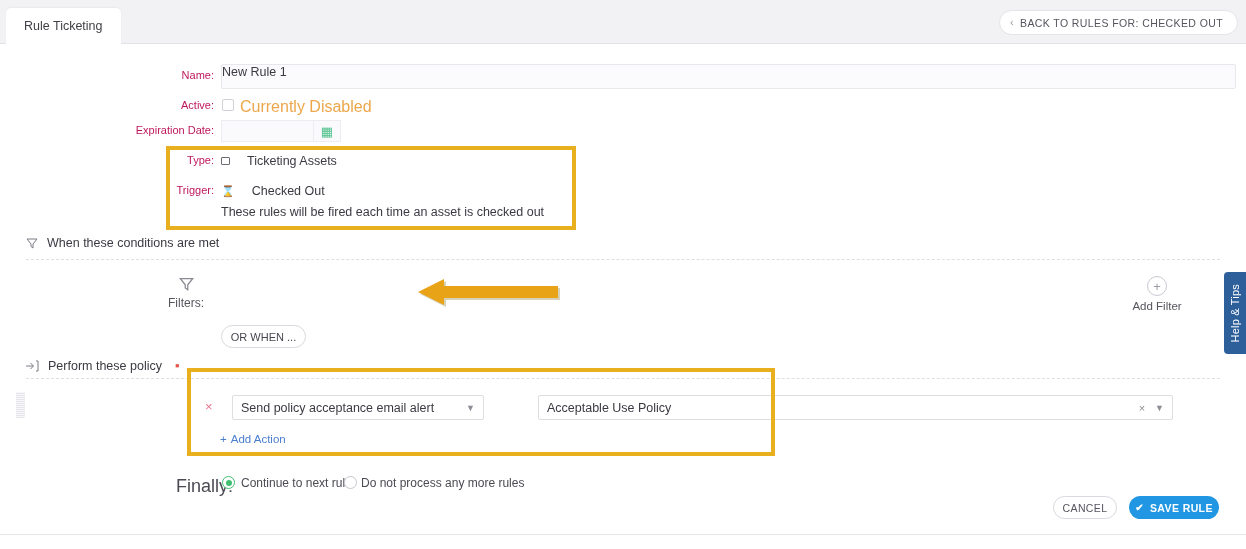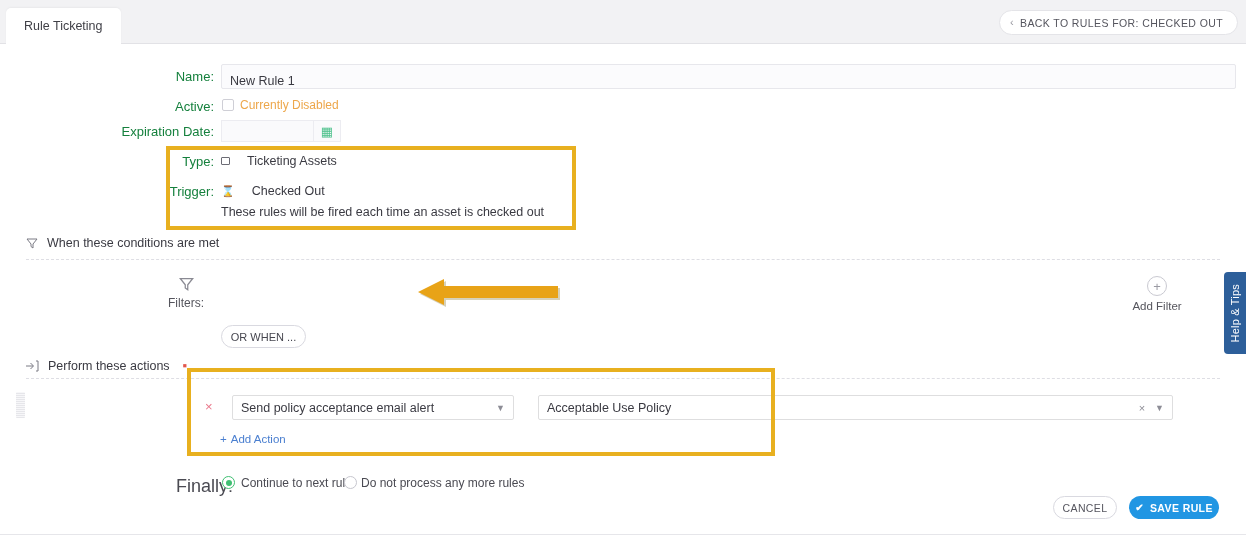--- a/index.html
+++ b/index.html
@@ -41,7 +41,7 @@
   
   .lbl {
     position: absolute;
-    font-size: 13px; color: #15803d;
+    font-size: 11px; color: #be185d;
     text-align: right;
   }
   .field-name {

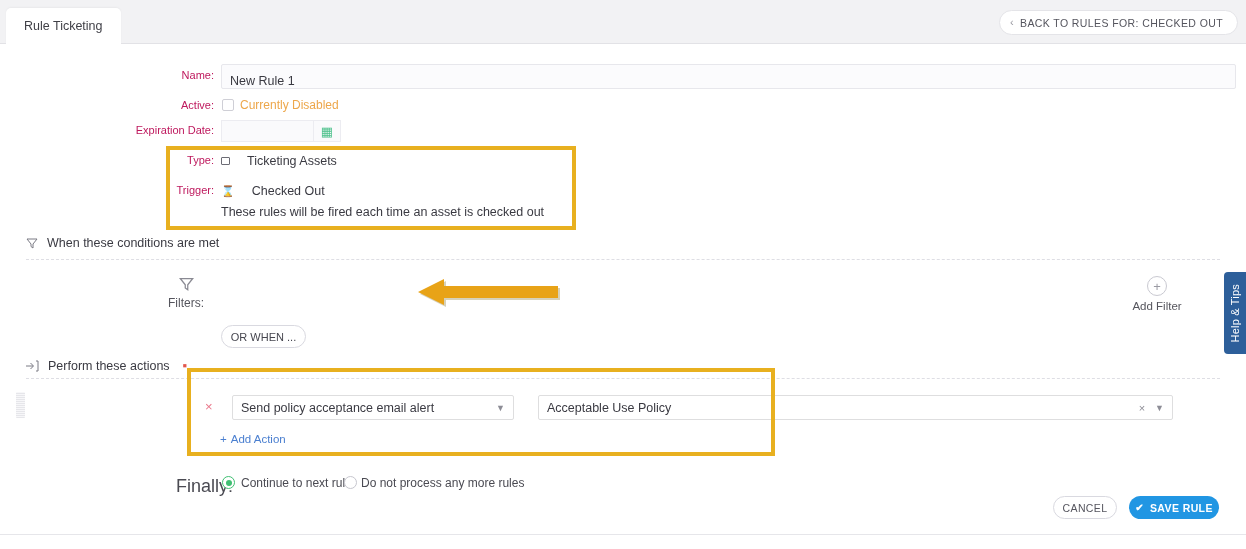--- a/index.html
+++ b/index.html
@@ -47,7 +47,7 @@
   .field-name {
     position: absolute; left: 221px; top: 64px; width: 1015px; height: 25px;
     background: #fbfbfd; border: 1px solid #e7e7ec; border-radius: 2px;
-    display: flex; align-items: flex-end; padding-left: 8px;
+    display: flex; align-items: flex-start; padding-left: 0;
     font-size: 12.5px; color: #3a3a42;
   }
   .cb {

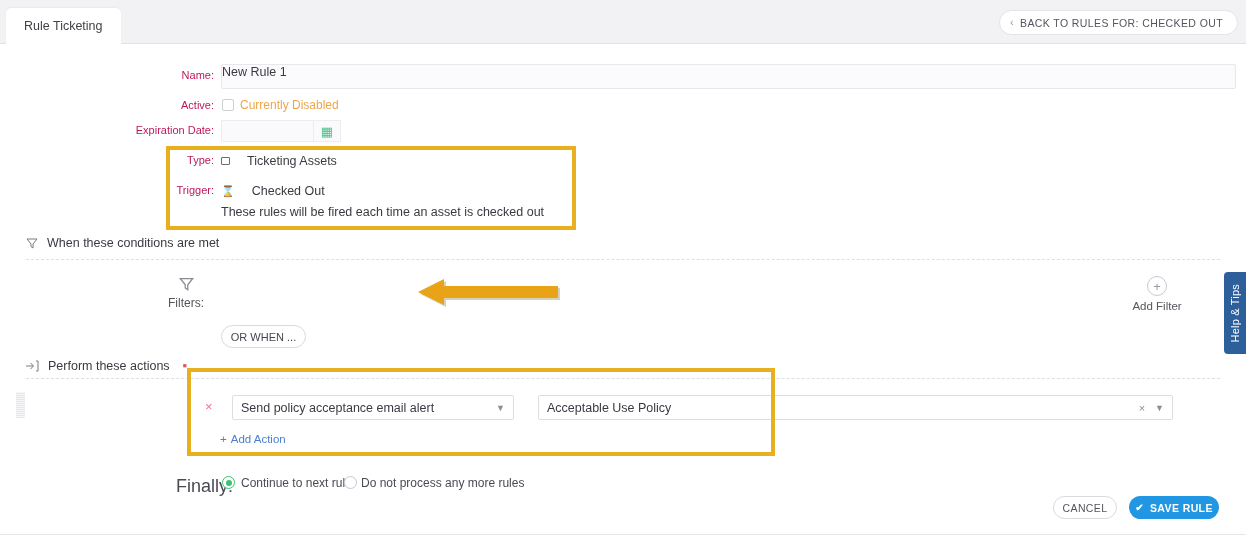--- a/index.html
+++ b/index.html
@@ -58,7 +58,7 @@
   }
   .disabled-txt {
     position: absolute; left: 240px; top: 98px;
-    font-size: 12px; color: #eda74b;
+    font-size: 16px; color: #eda74b;
   }
   .date-input {
     position: absolute; left: 221px; top: 120px; width: 92px; height: 22px;

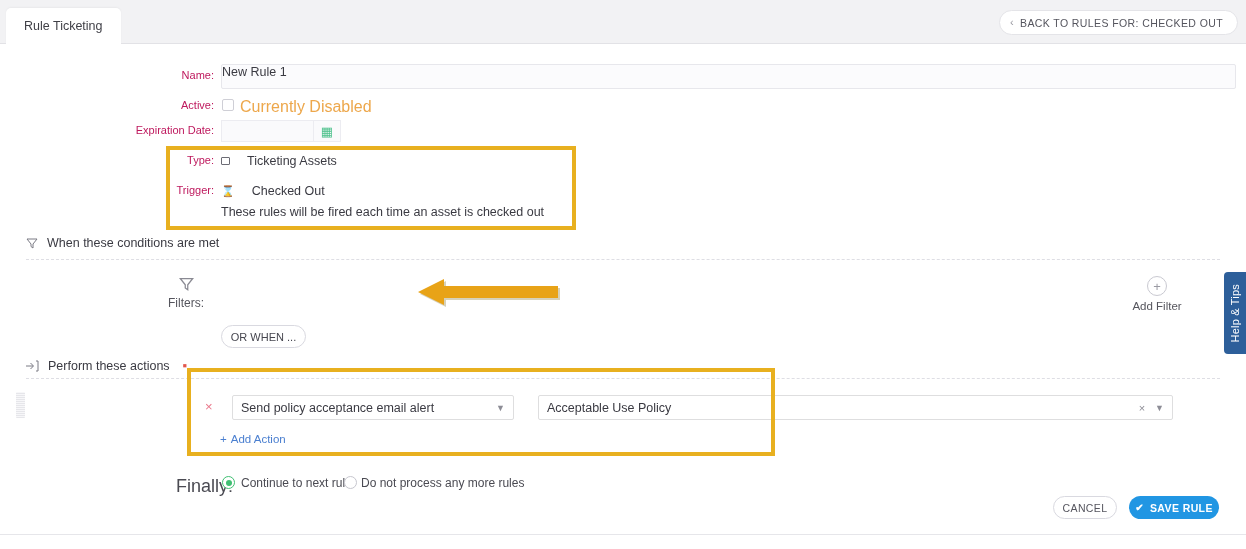--- a/index.html
+++ b/index.html
@@ -326,7 +326,7 @@
         <path d="M10 1h2v10h-2" fill="none" stroke="#7a7a84" stroke-width="1"></path>
       </svg>
     </span>
-    <span>Perform these actions</span>
+    <span>Perform these policy</span>
     <span class="req-dot">▪</span>
   </div>
   <div class="divider" style="top:378px;"></div>

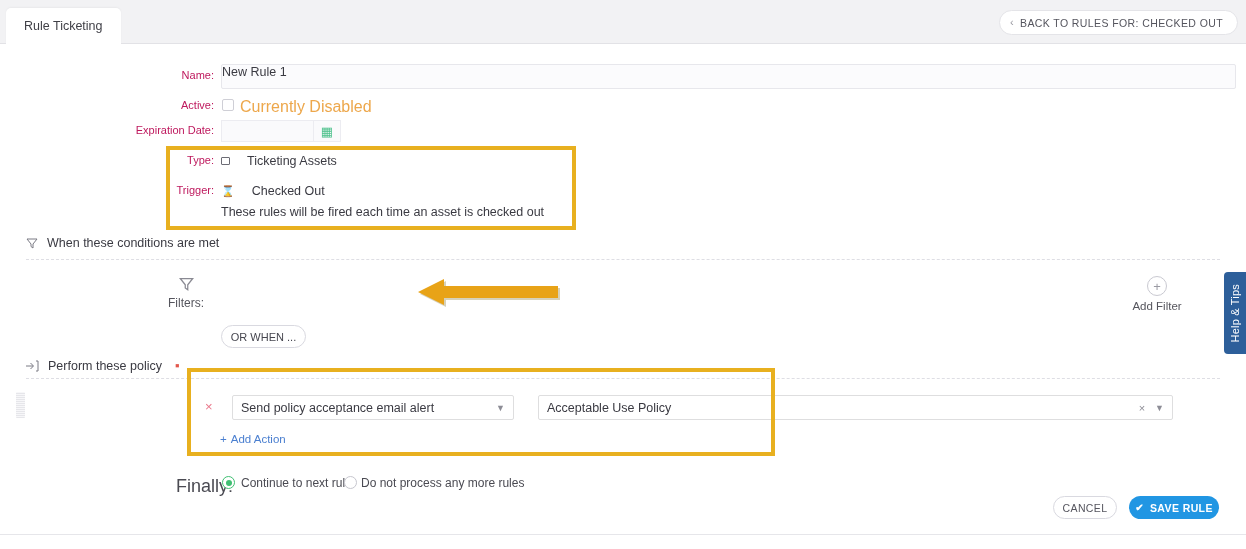--- a/index.html
+++ b/index.html
@@ -175,7 +175,7 @@
     font-size: 13px; color: #e9768a; line-height: 1; cursor: pointer;
   }
   .act-select {
-    position: absolute; left: 232px; top: 395px; width: 282px; height: 25px;
+    position: absolute; left: 232px; top: 395px; width: 252px; height: 25px;
     background: #fff; border: 1px solid #dededf; border-radius: 2px;
     display: flex; align-items: center; padding: 0 8px;
     font-size: 12.5px; color: #3a3a42; cursor: pointer;

